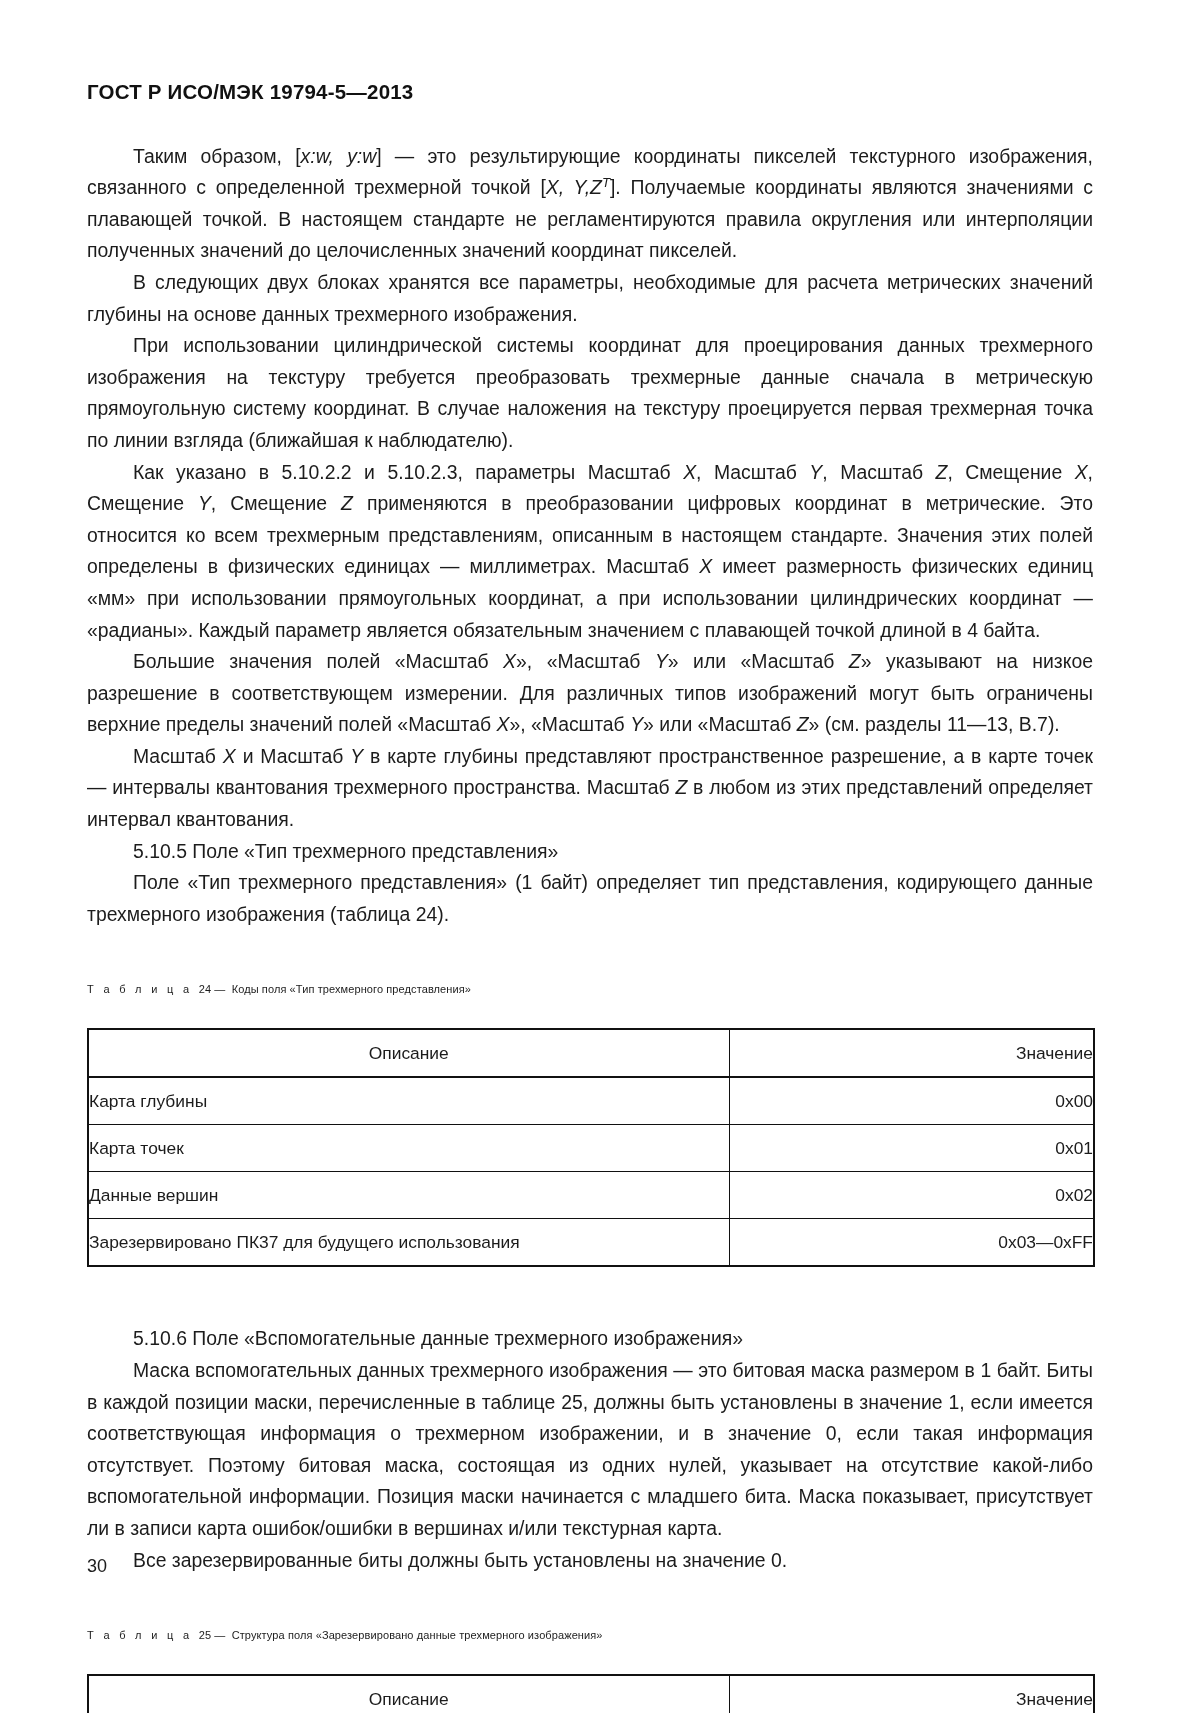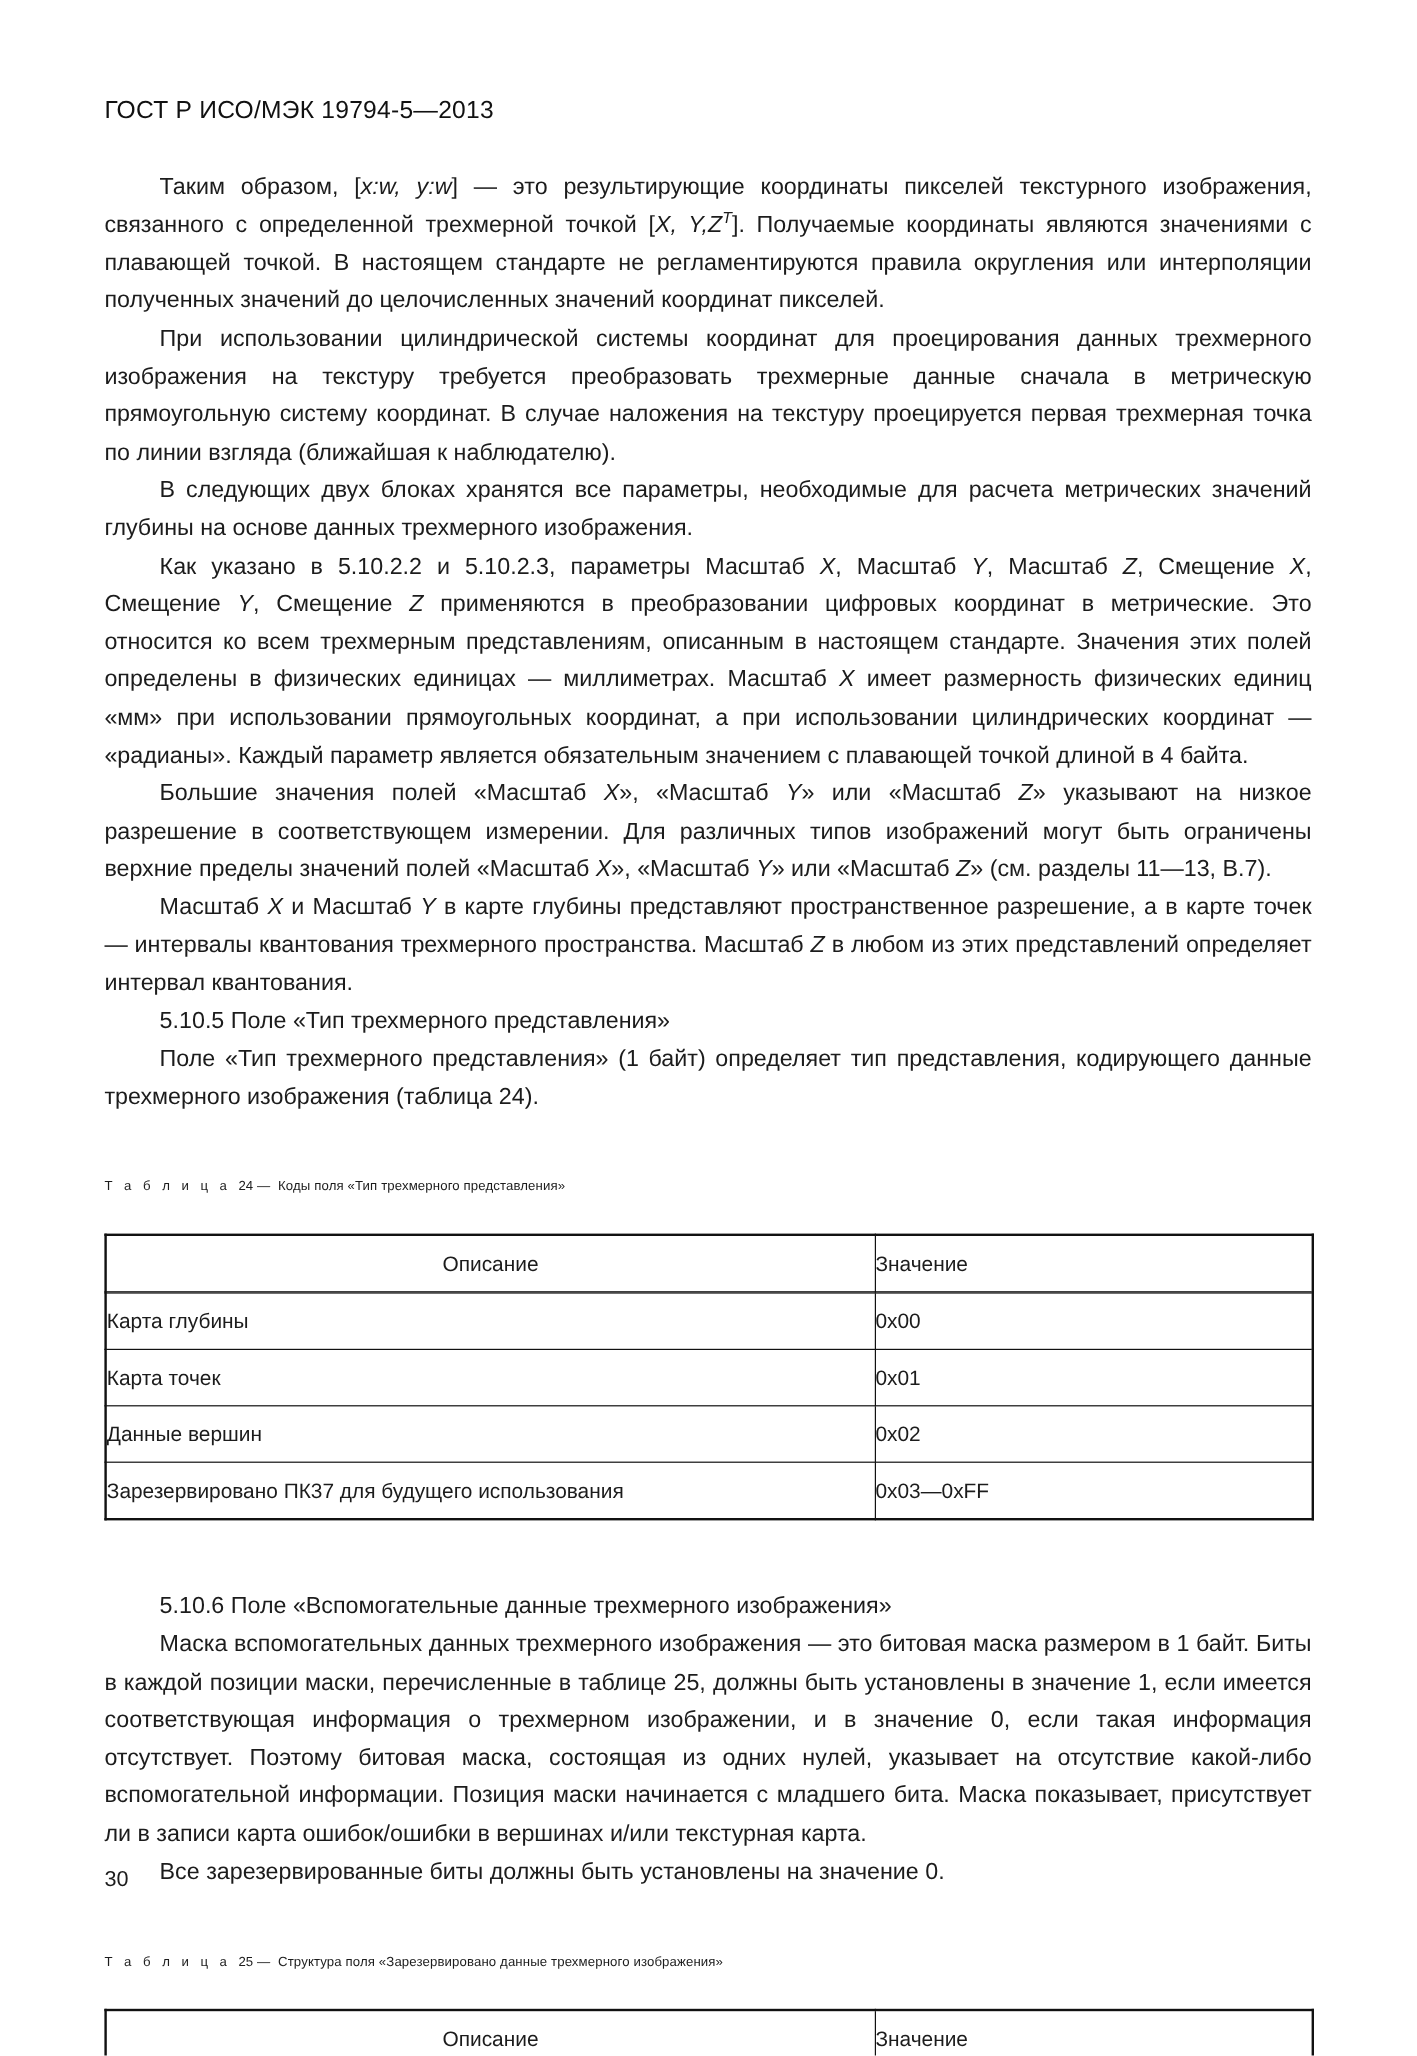--- a/index.html
+++ b/index.html
@@ -35,7 +35,7 @@
   .doc-header {
     margin-top: 80px;
     font-size: 20.5px;
-    font-weight: normal;
+    font-weight: bold;
     letter-spacing: 0.2px;
     line-height: 1.2;
     color: #111;

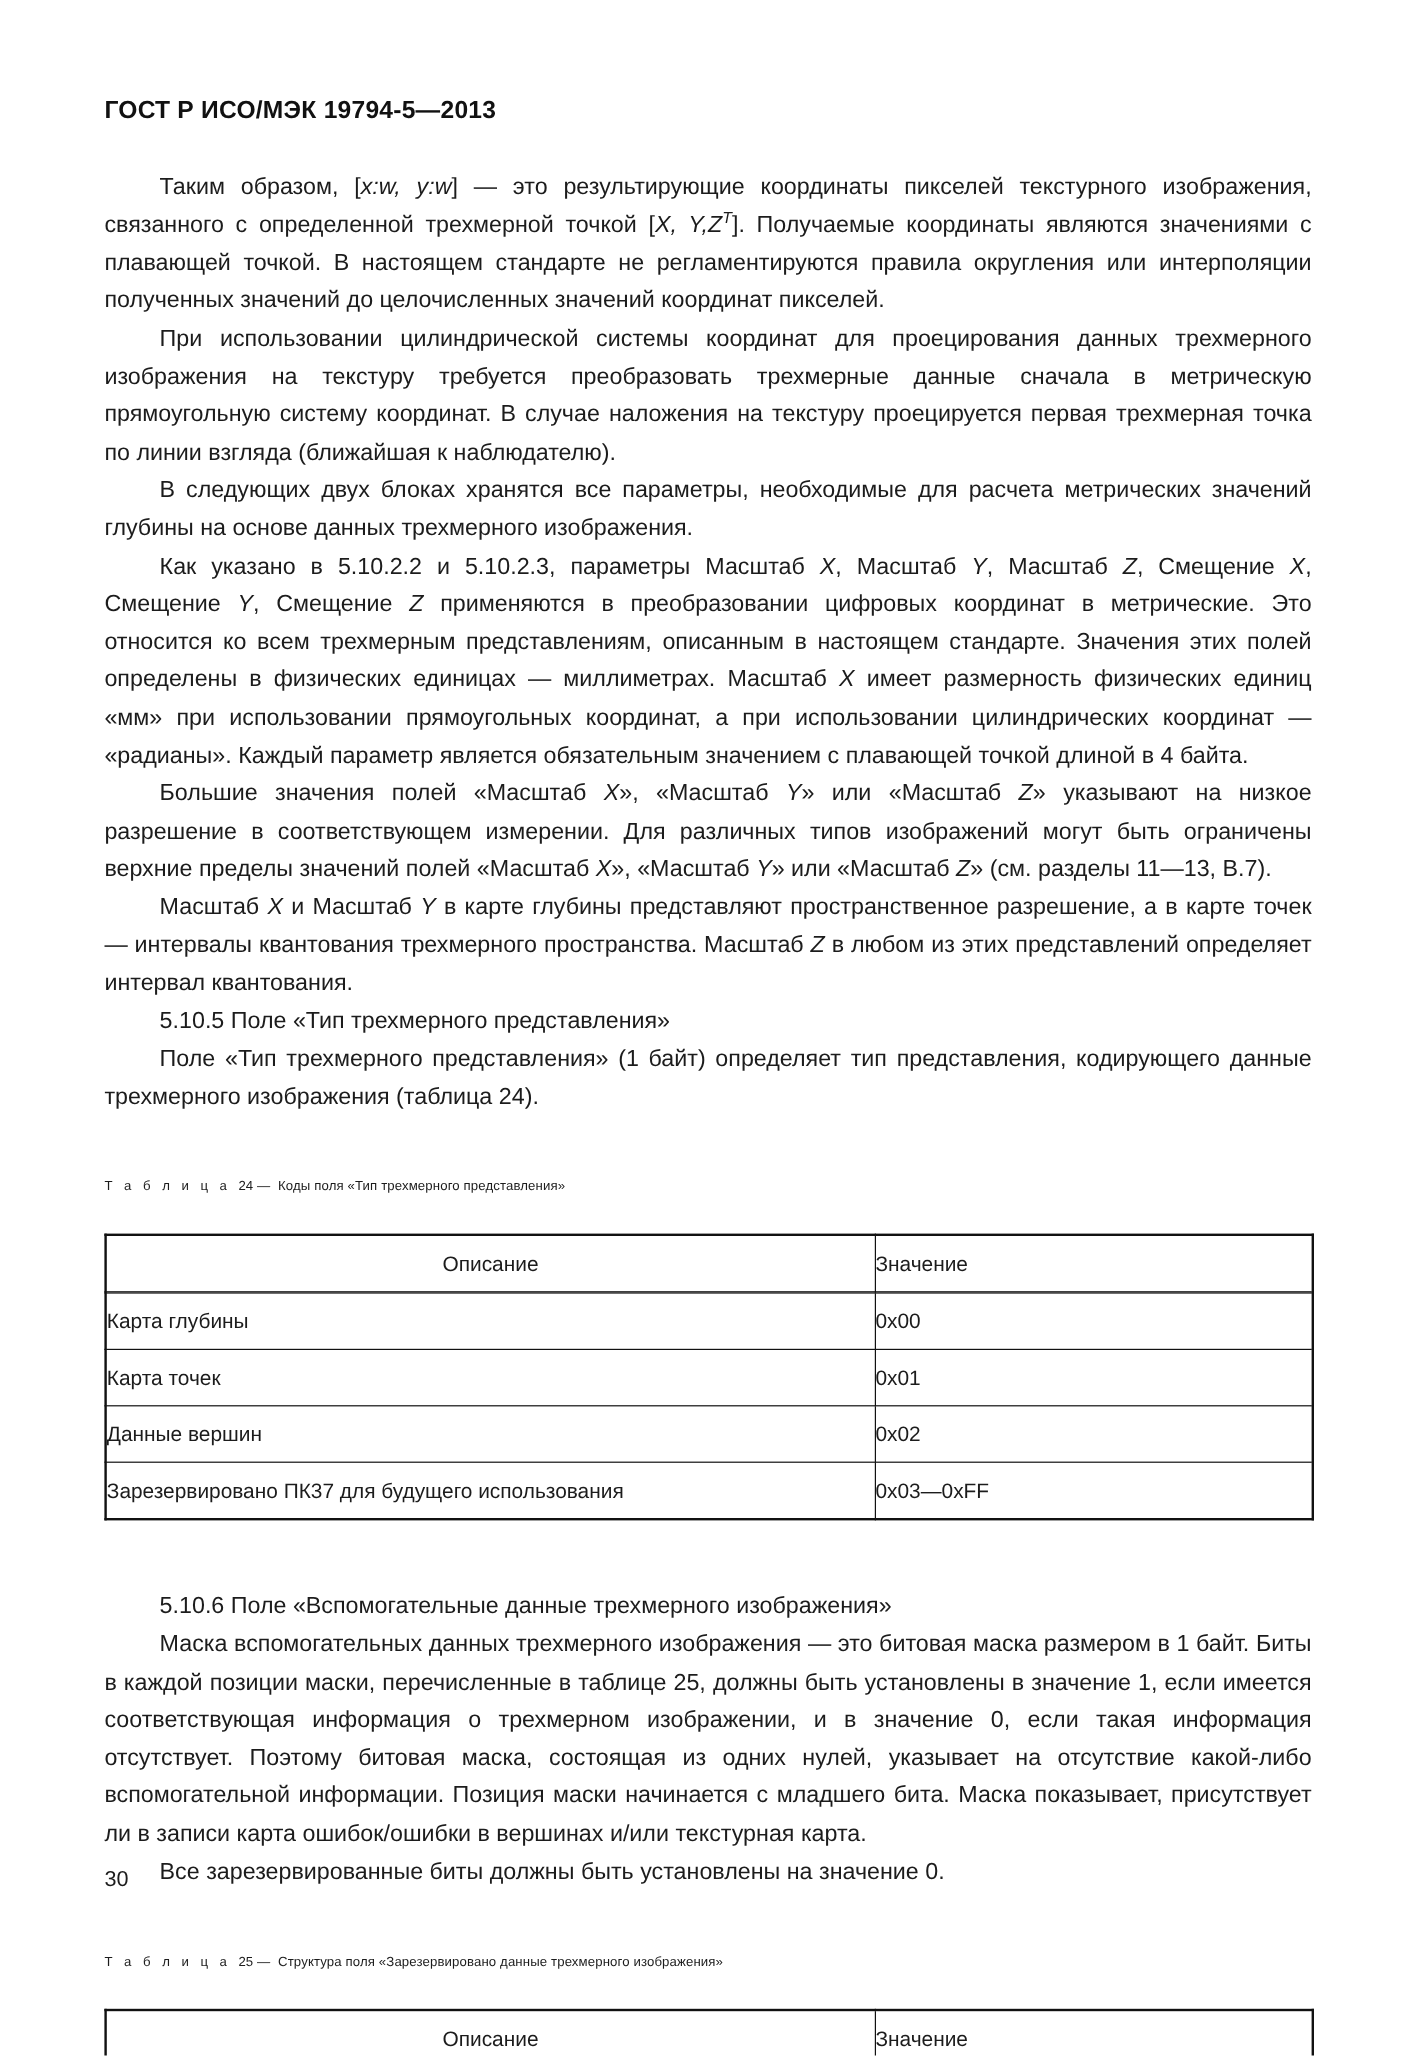--- a/index.html
+++ b/index.html
@@ -153,9 +153,9 @@
 
       <p class="para"><span>Таким образом, [</span><span class="it">x:w, y:w</span><span>] — это результирующие координаты пикселей текстурного изображения, связанного с определенной трехмерной точкой [</span><span class="it">X, Y,Z</span><sup class="sup">T</sup><span>]. Получаемые координаты являются значениями с плавающей точкой. В настоящем стандарте не регламентируются правила округления или интерполяции полученных значений до целочисленных значений координат пикселей.</span></p>
 
+      <p class="para">В следующих двух блоках хранятся все параметры, необходимые для расчета метрических значений глубины на основе данных трехмерного изображения.</p>
+
       <p class="para">При использовании цилиндрической системы координат для проецирования данных трехмерного изображения на текстуру требуется преобразовать трехмерные данные сначала в метрическую прямоугольную систему координат. В случае наложения на текстуру проецируется первая трехмерная точка по линии взгляда (ближайшая к наблюдателю).</p>
-
-      <p class="para">В следующих двух блоках хранятся все параметры, необходимые для расчета метрических значений глубины на основе данных трехмерного изображения.</p>
 
 
       <p class="para"><span>Как указано в 5.10.2.2 и 5.10.2.3, параметры Масштаб </span><span class="it">X</span><span>, Масштаб </span><span class="it">Y</span><span>, Масштаб </span><span class="it">Z</span><span>, Смещение </span><span class="it">X</span><span>, Смещение </span><span class="it">Y</span><span>, Смещение </span><span class="it">Z</span><span> применяются в преобразовании цифровых координат в метрические. Это относится ко всем трехмерным представлениям, описанным в настоящем стандарте. Значения этих полей определены в физических единицах — миллиметрах. Масштаб </span><span class="it">X</span><span> имеет размерность физических единиц «мм» при использовании прямоугольных координат, а при использовании цилиндрических координат — «радианы». Каждый параметр является обязательным значением с плавающей точкой длиной в 4 байта.</span></p>

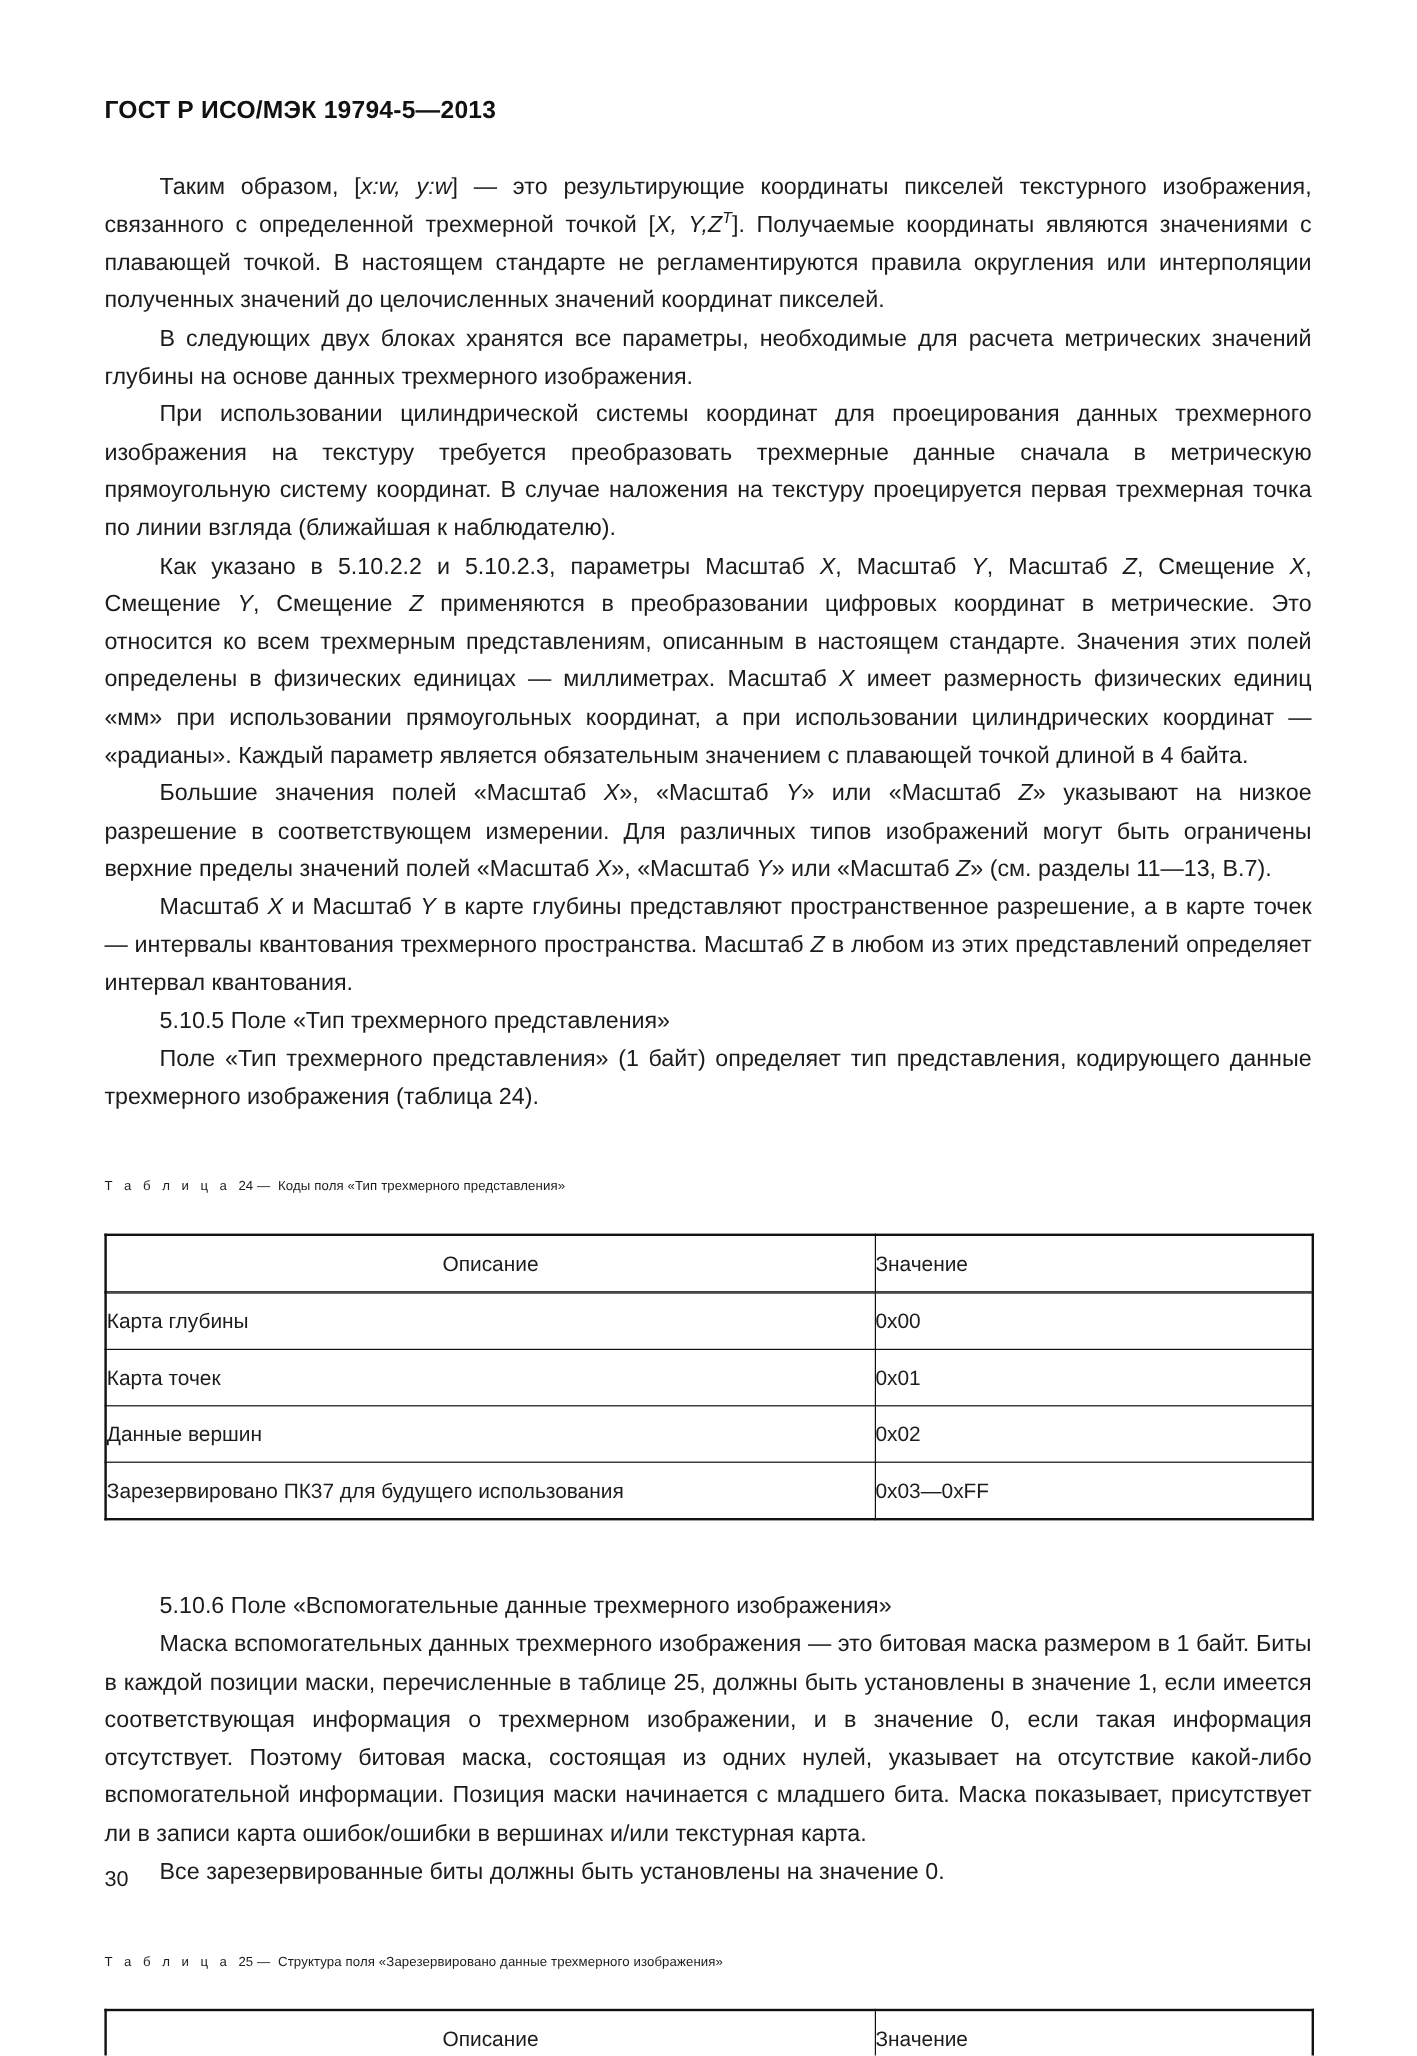--- a/index.html
+++ b/index.html
@@ -115,7 +115,7 @@
   }
   table.gost td.val,
   table.gost th.val {
-    text-align: left;
+    text-align: right;
   }
   
   table.gost {

